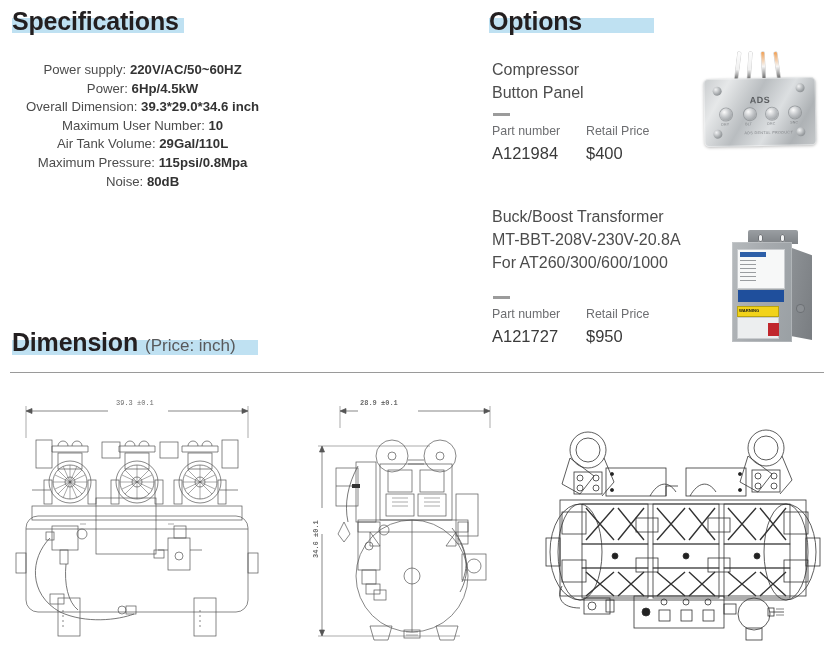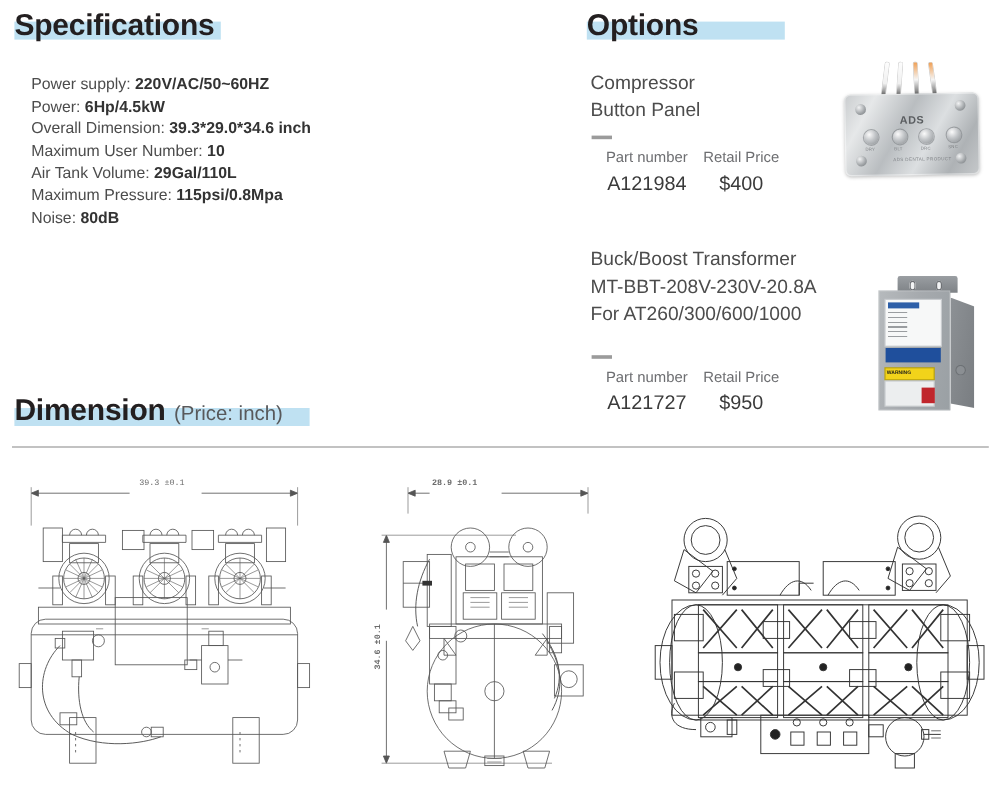--- a/index.html
+++ b/index.html
@@ -33,7 +33,7 @@
   #spec-heading { left: 12px; top: 7px; }
   #spec-heading .band { width: 172px; }
 
-  .spec-list { position: absolute; left: 26px; top: 61px; }
+  .spec-list { position: absolute; left: 26px; top: 61px; text-align: center; }
   .spec-row {
     font-size: 13.2px; line-height: 18.6px;
     color: #4c4c4c; white-space: nowrap;

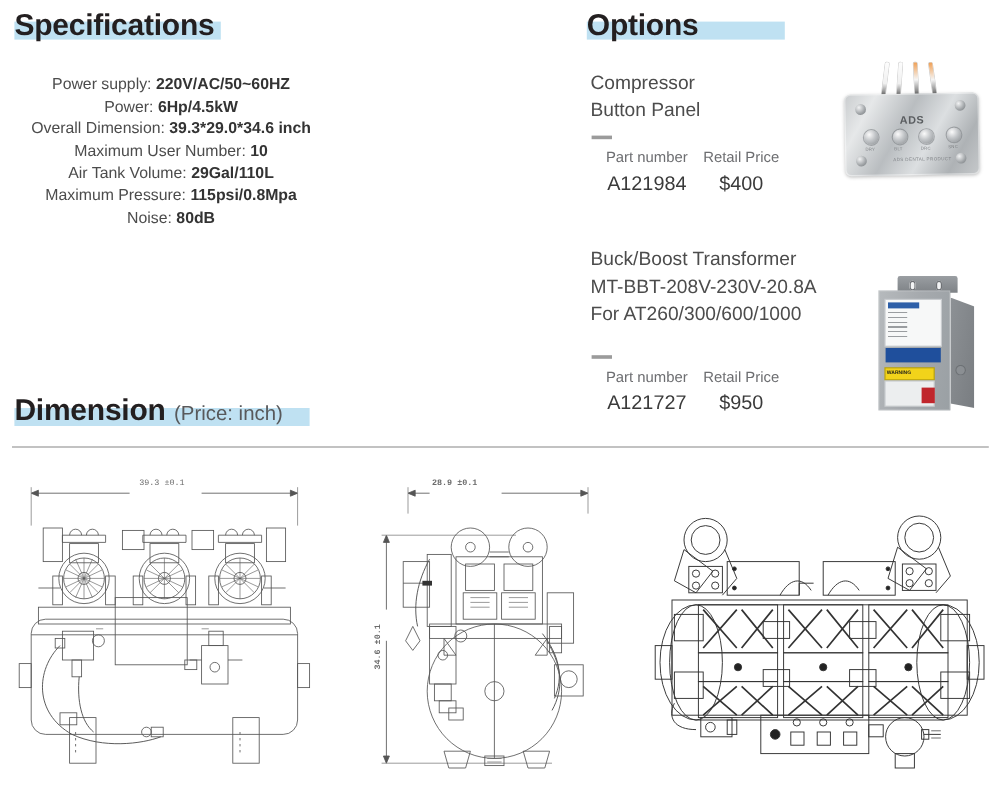--- a/index.html
+++ b/index.html
@@ -55,7 +55,7 @@
     margin: 9px 0 7px 1px;
   }
   .opt-fields { display: flex; }
-  .opt-field { display: flex; flex-direction: column; align-items: center; }
+  .opt-field { display: flex; flex-direction: column; }
   .opt-label { font-size: 12.4px; color: #6d6e71; line-height: 17px; }
   .opt-value { font-size: 16.5px; color: #3a3a3a; line-height: 22px; margin-top: 2px; }
 

